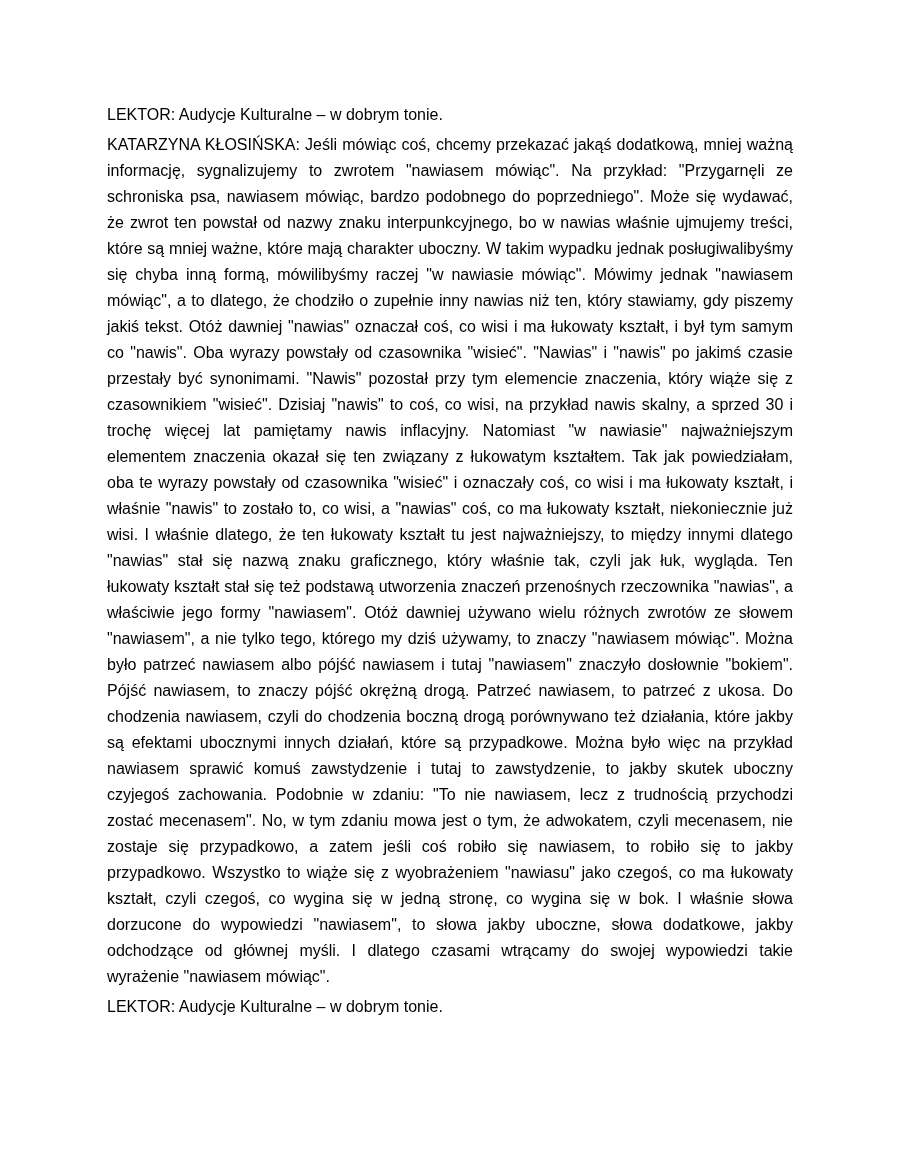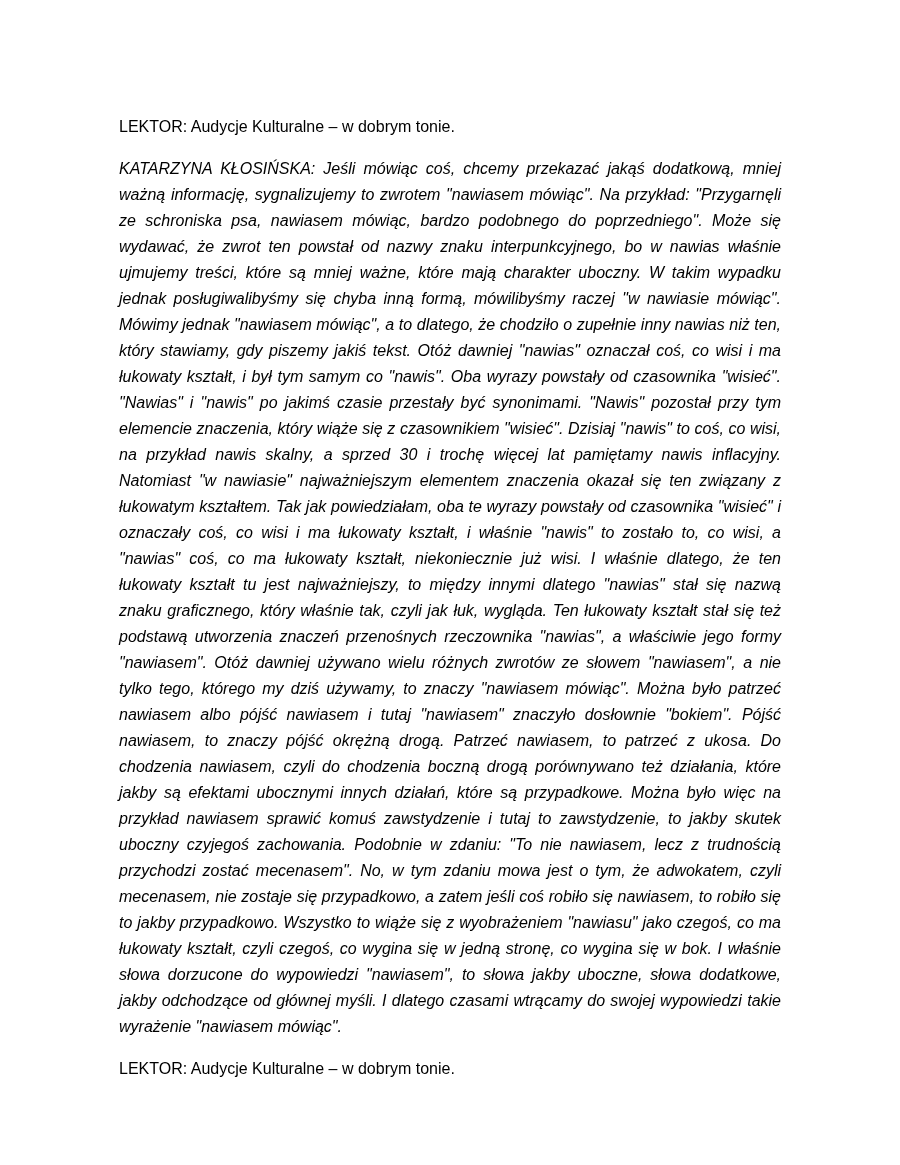--- a/index.html
+++ b/index.html
@@ -25,7 +25,7 @@
     line-height: 26px;
   }
   .content p {
-    margin: 16px;
+    margin: 4px;
     padding: 0;
   }
   .lektor-top {

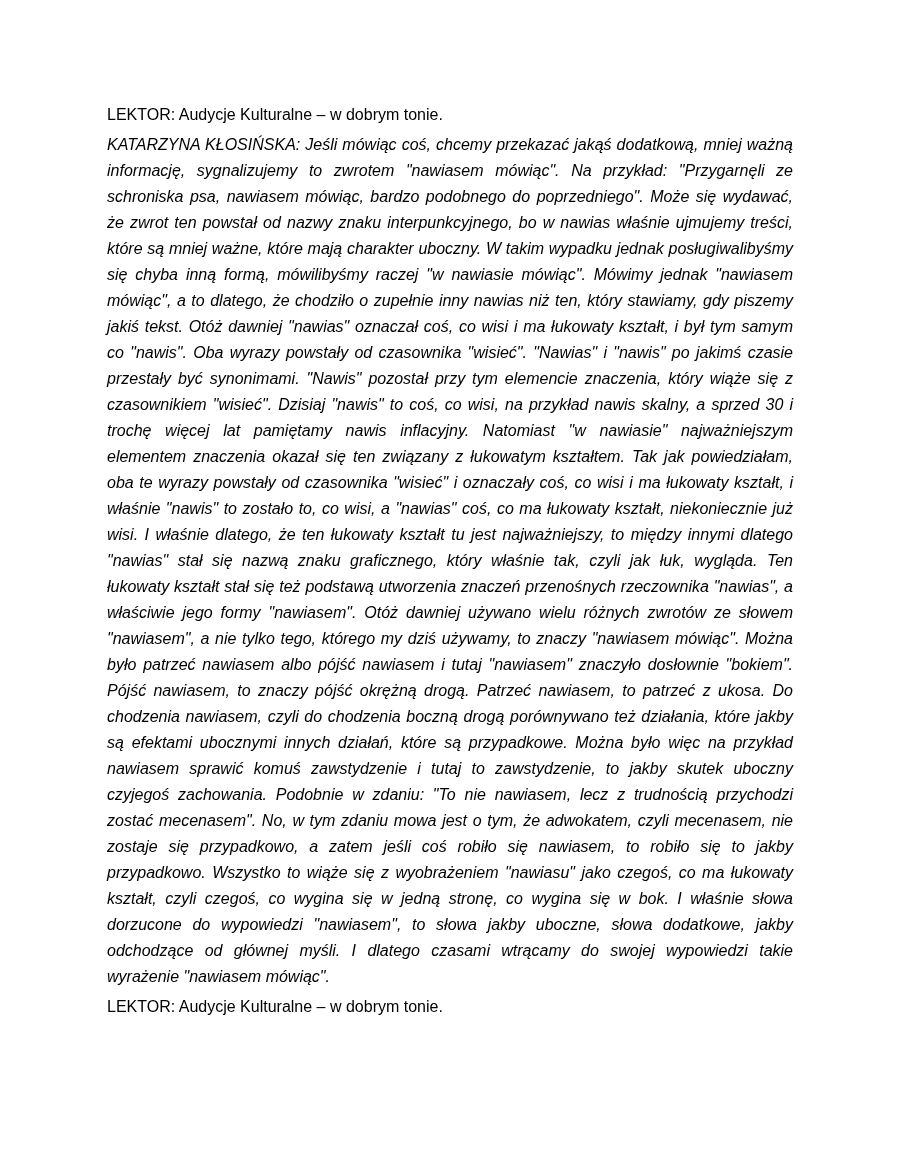--- a/index.html
+++ b/index.html
@@ -34,7 +34,6 @@
   .transcript {
     text-align: justify;
     margin-bottom: 39px;
-    font-style: italic;
   }
 </style>
 </head>

